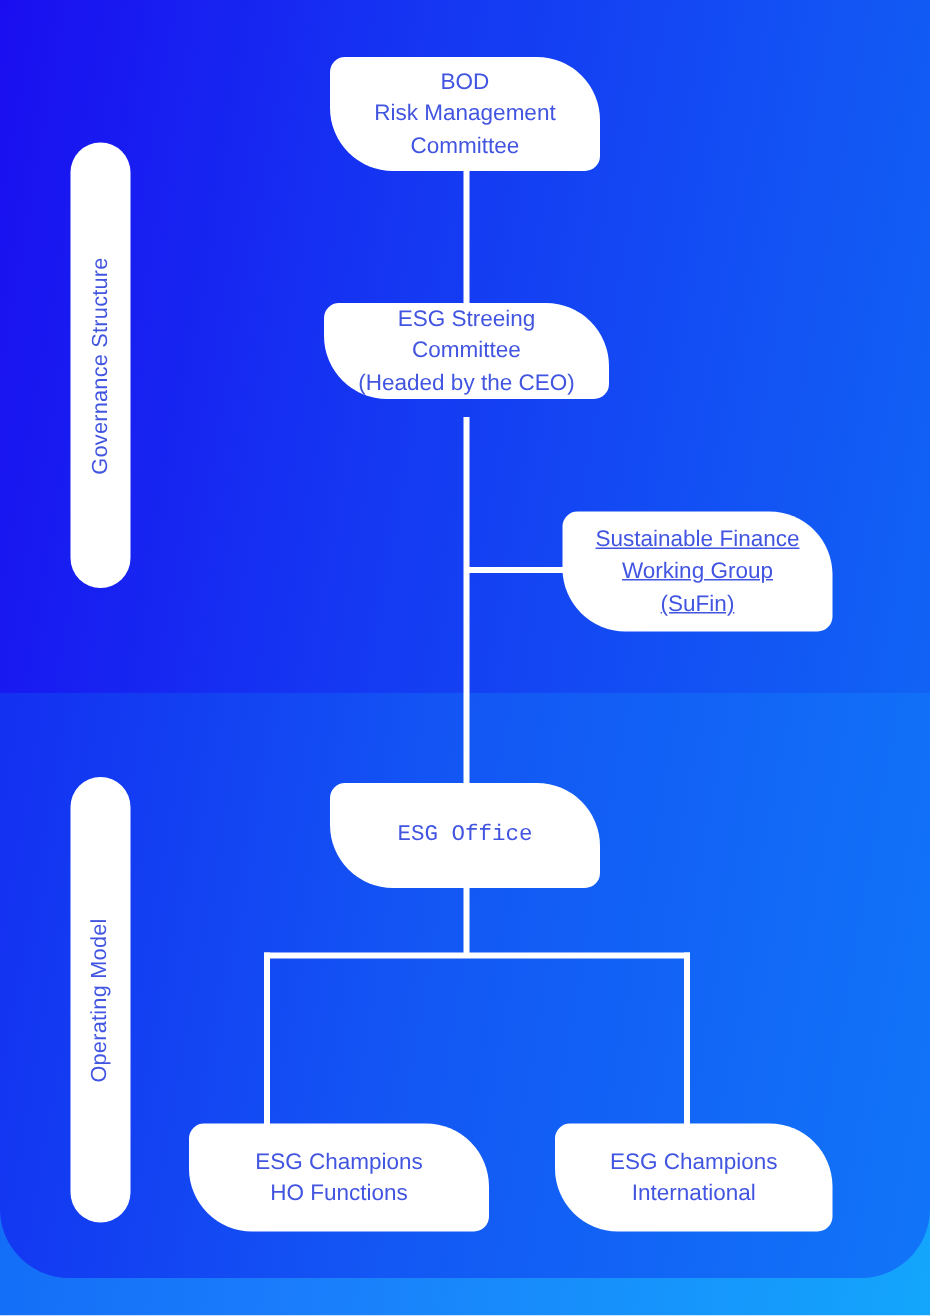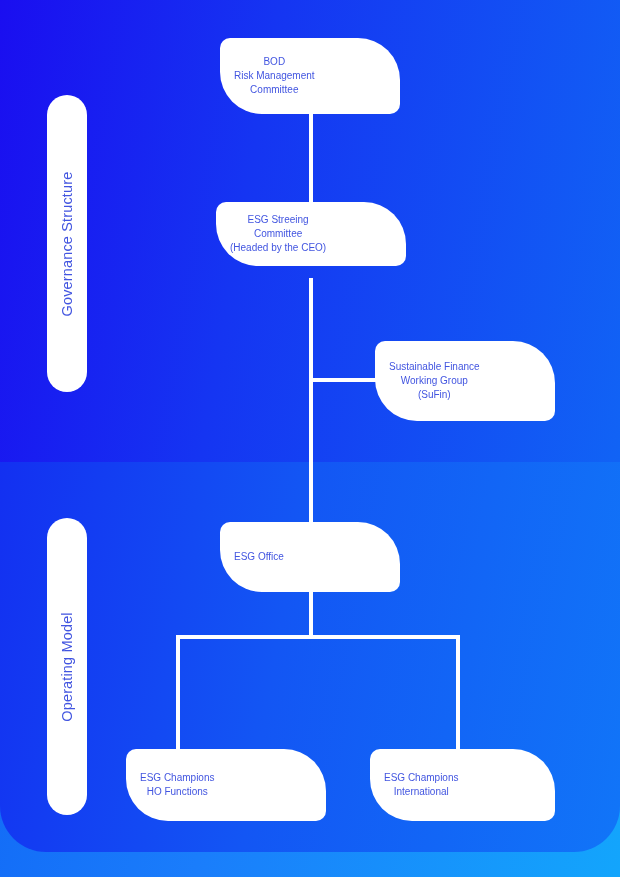--- a/index.html
+++ b/index.html
@@ -76,10 +76,10 @@
     z-index: 4;
     display: flex;
     align-items: center;
-    justify-content: flex-start;
+    justify-content: center;
     text-align: center;
     color: #4255e0;
-    font-size: 10px;
+    font-size: 15px;
     line-height: 1.42;
     padding: 6px 14px;
     

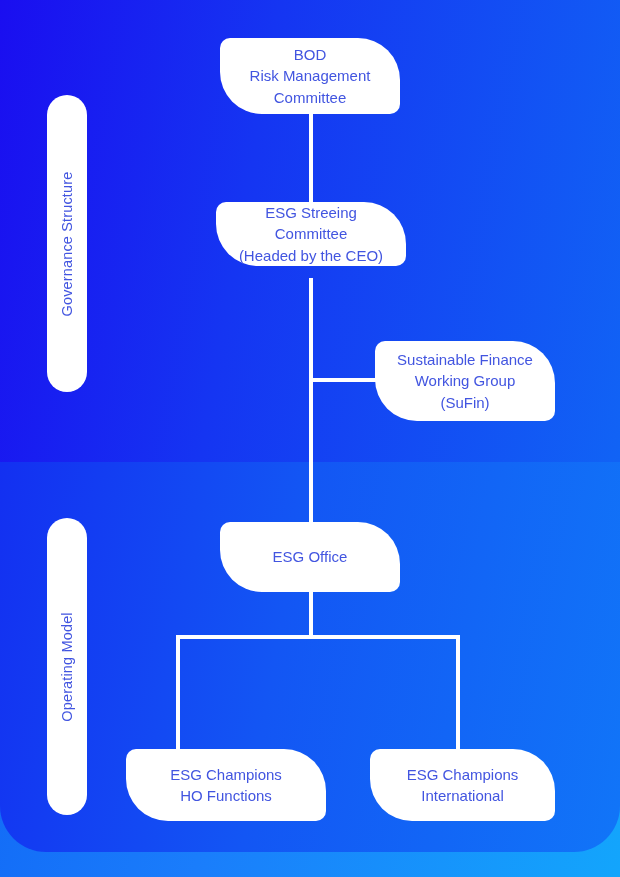--- a/index.html
+++ b/index.html
@@ -88,7 +88,7 @@
 
   .node-bod        { left: 220px; top: 38px;  width: 180px; height: 76px; }
   .node-steering   { left: 216px; top: 202px; width: 190px; height: 64px; }
-  .node-sufin      { left: 375px; top: 341px; width: 180px; height: 80px; }
+  .node-sufin      { left: 375px; top: 341px; width: 180px; height: 80px; text-decoration: underline; }
   .node-esgoffice  { left: 220px; top: 522px; width: 180px; height: 70px; }
   .node-champ-ho   { left: 126px; top: 749px; width: 200px; height: 72px; }
   .node-champ-intl { left: 370px; top: 749px; width: 185px; height: 72px; }

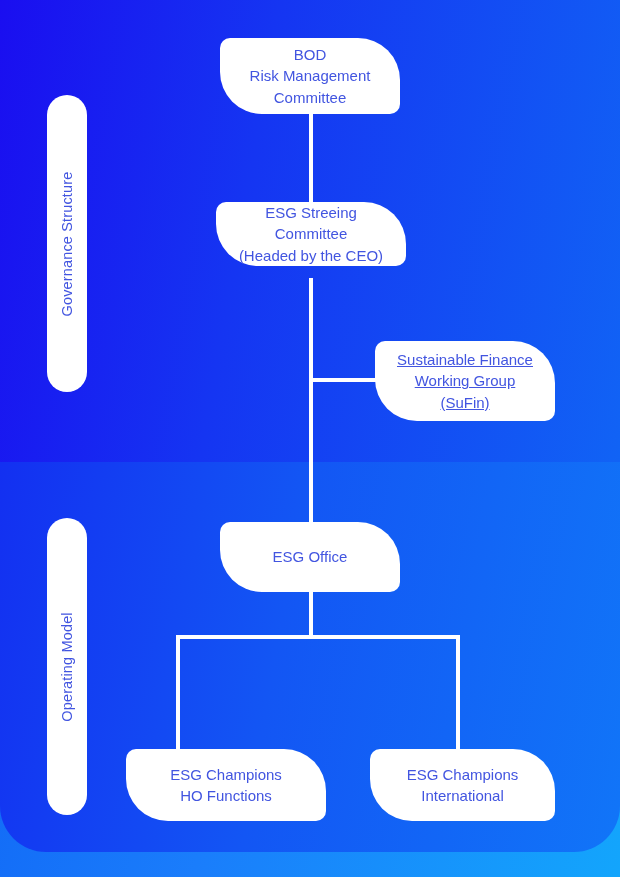--- a/index.html
+++ b/index.html
@@ -89,7 +89,7 @@
   .node-bod        { left: 220px; top: 38px;  width: 180px; height: 76px; }
   .node-steering   { left: 216px; top: 202px; width: 190px; height: 64px; }
   .node-sufin      { left: 375px; top: 341px; width: 180px; height: 80px; text-decoration: underline; }
-  .node-esgoffice  { left: 220px; top: 522px; width: 180px; height: 70px; }
+  .node-esgoffice  { left: 220px; top: 522px; width: 180px; height: 70px; font-family: Liberation Mono, monospace; }
   .node-champ-ho   { left: 126px; top: 749px; width: 200px; height: 72px; }
   .node-champ-intl { left: 370px; top: 749px; width: 185px; height: 72px; }
 </style>

